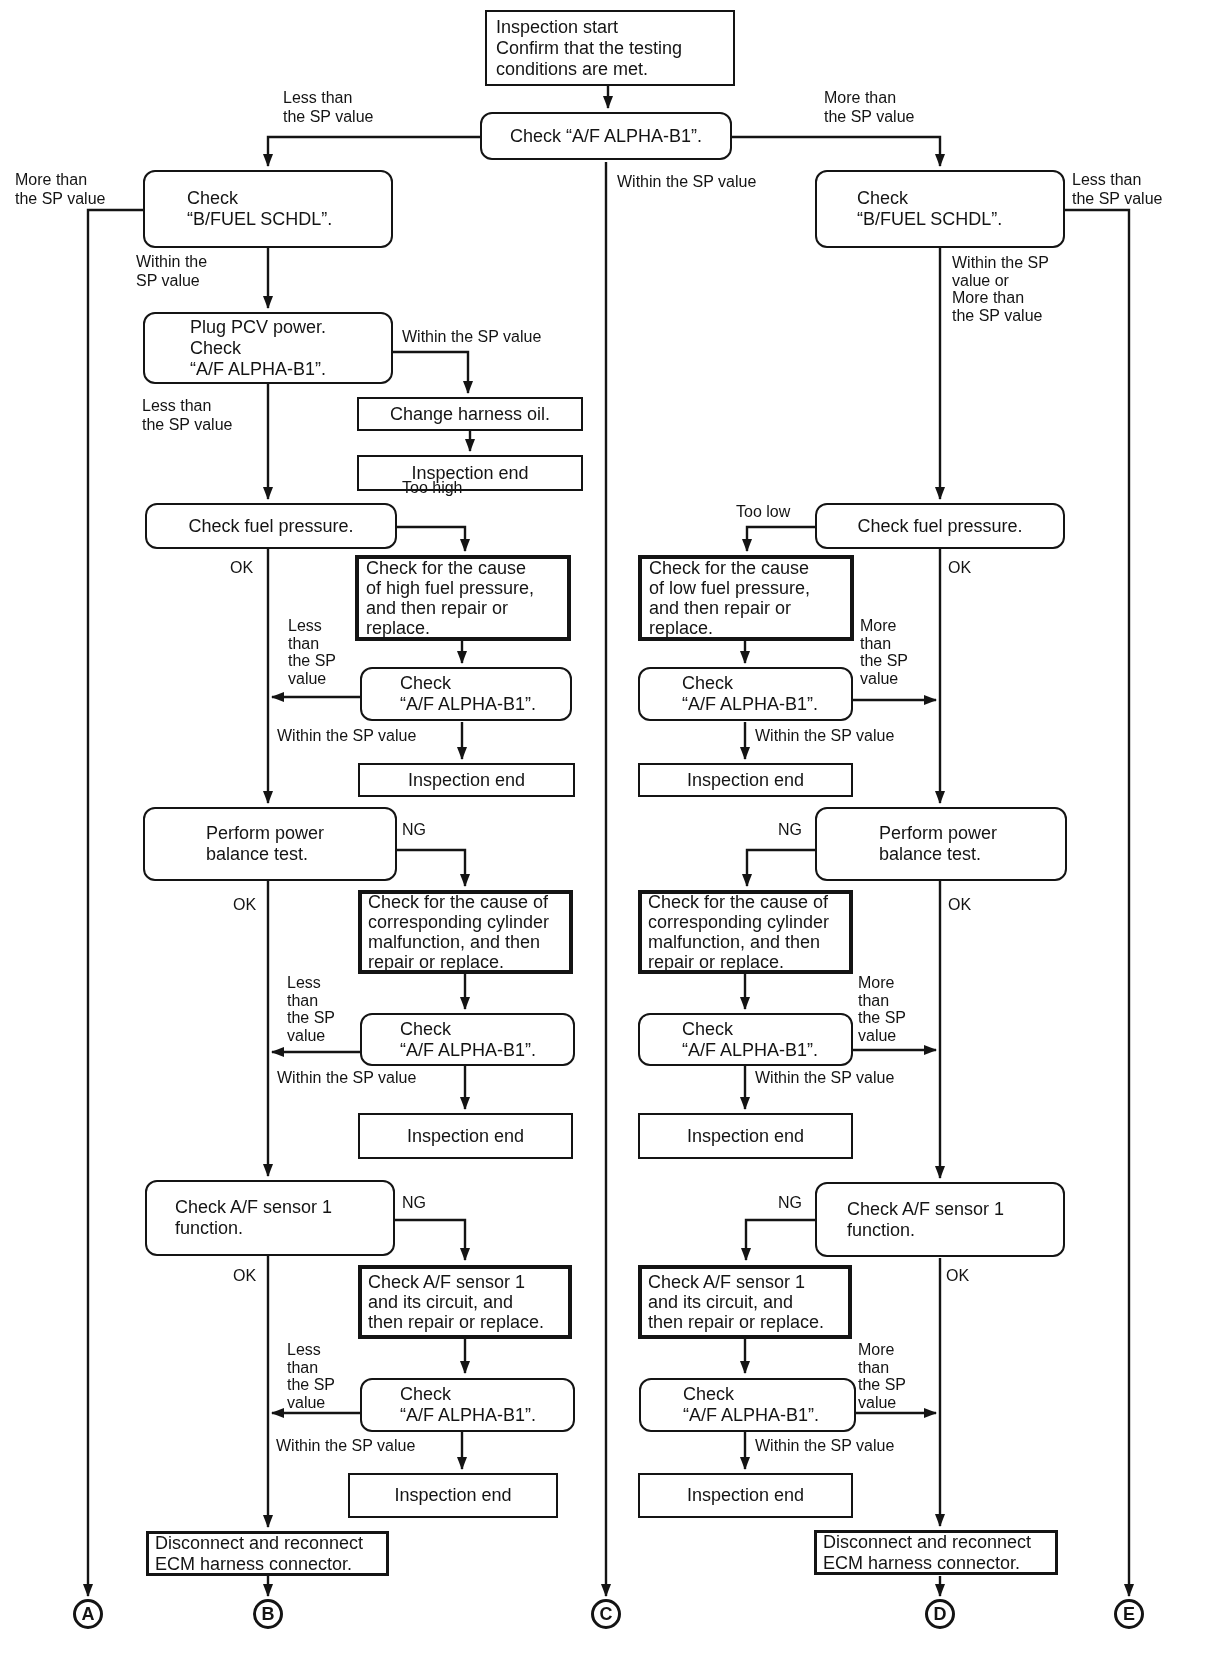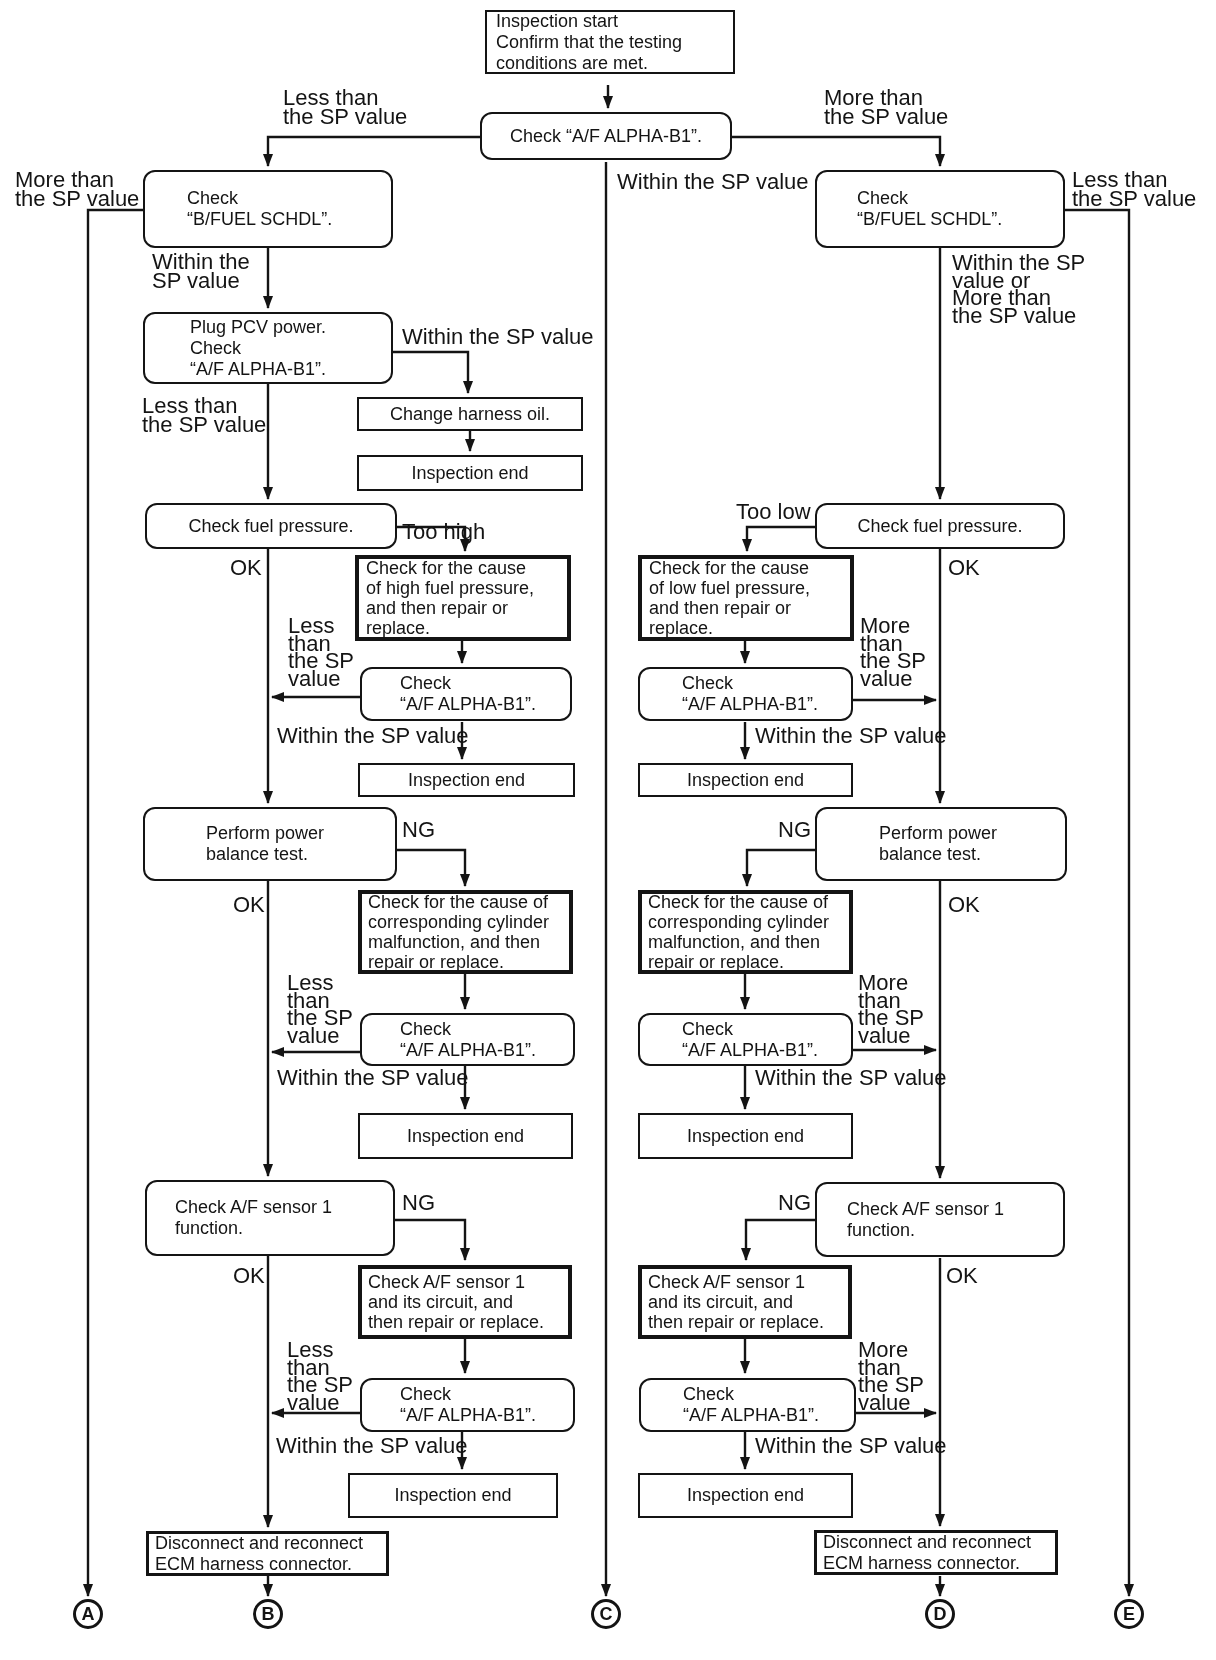--- a/index.html
+++ b/index.html
@@ -76,7 +76,7 @@
   </g>
 </svg>
 
-<div class="b" style="left:485px;top:10px;width:250px;height:64px;padding-left:9px;">Inspection start
+<div class="b" style="left:485px;top:10px;width:250px;height:76px;padding-left:9px;">Inspection start
 Confirm that the testing
 conditions are met.</div>
 <div class="b r c" style="left:480px;top:112px;width:252px;height:48px;">Check “A/F ALPHA-B1”.</div>

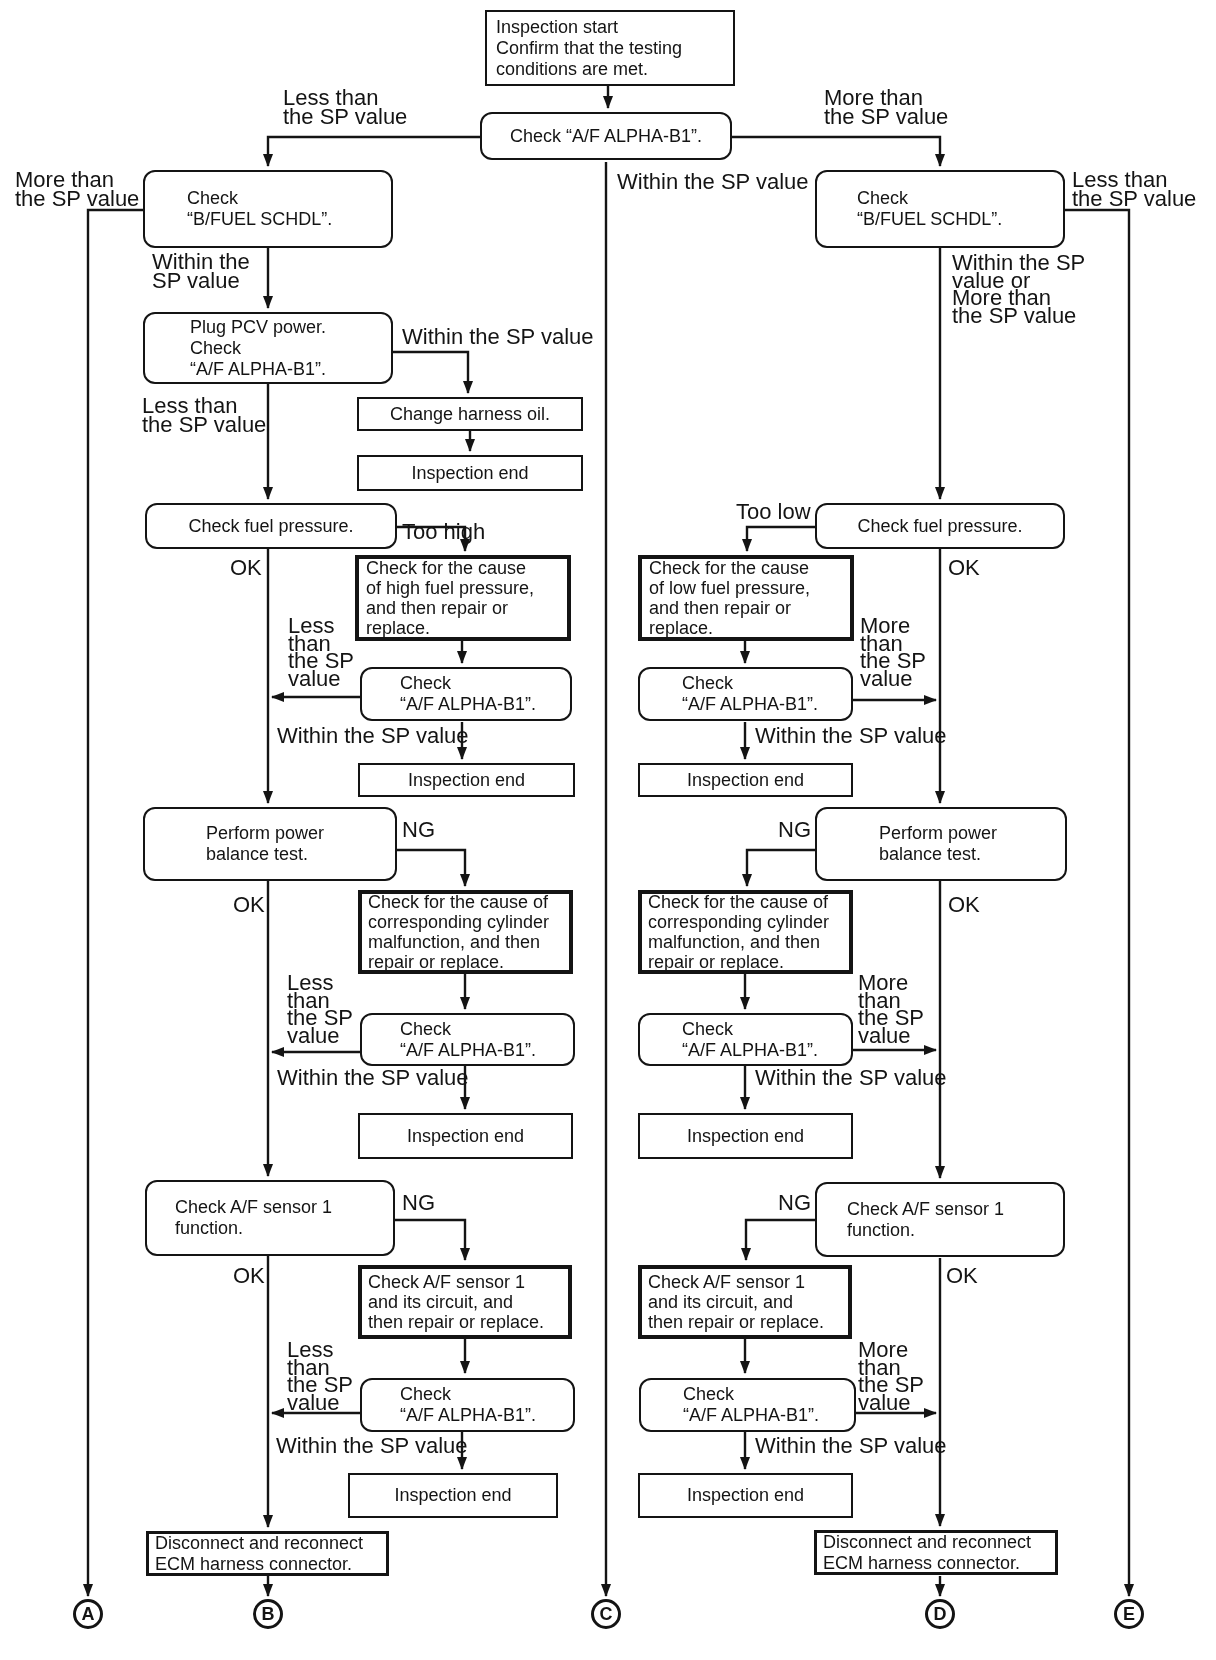--- a/index.html
+++ b/index.html
@@ -12,7 +12,7 @@
   .r{border-radius:12px;}
   .k{border-width:4px;}
   .c{align-items:center;text-align:center;}
-  .lb{position:absolute;z-index:3;font-size:22px;line-height:19px;white-space:pre-line;}
+  .lb{position:absolute;z-index:3;font-size:16px;line-height:19px;white-space:pre-line;}
   .s4{line-height:17.5px;}
   .ci{position:absolute;z-index:3;width:30px;height:30px;border:3px solid #141414;
       border-radius:50%;box-sizing:border-box;background:#fff;display:flex;

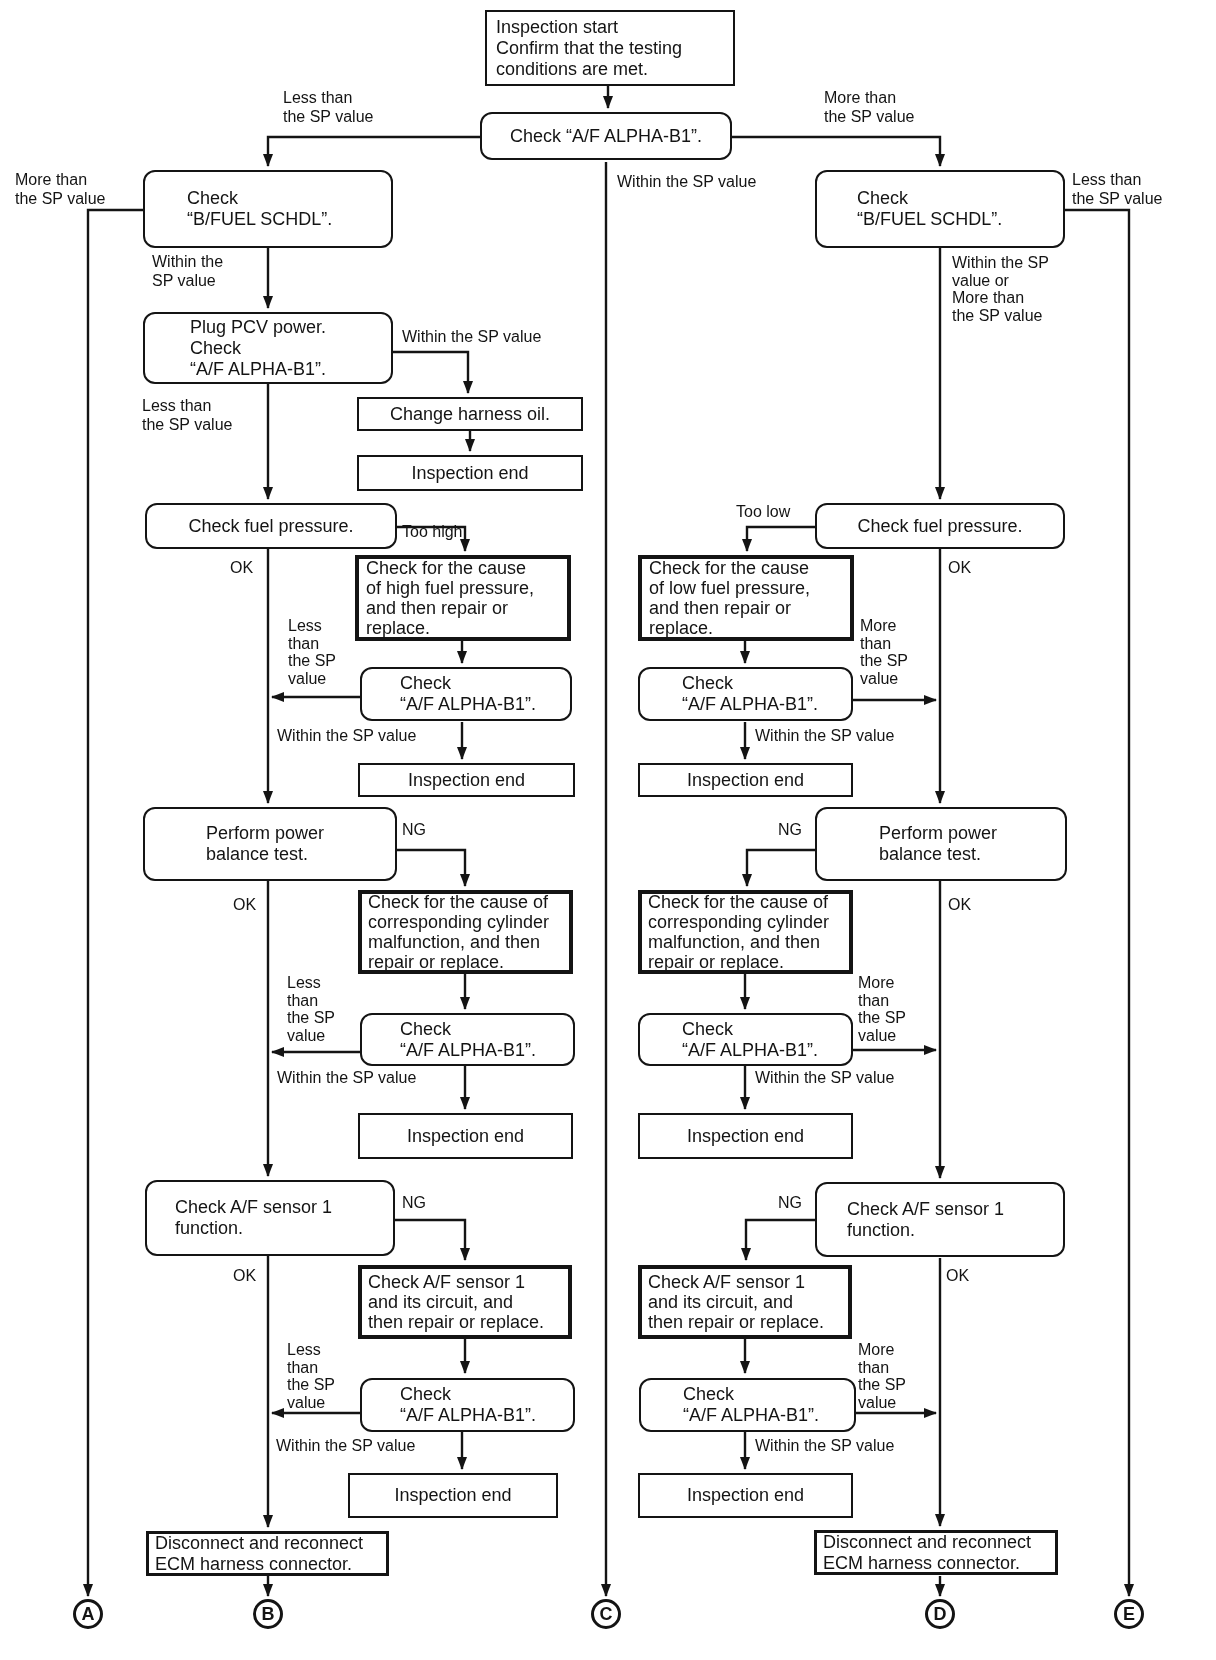--- a/index.html
+++ b/index.html
@@ -93,7 +93,7 @@
 
 <div class="b r" style="left:143px;top:170px;width:250px;height:78px;padding-left:42px;">Check
 “B/FUEL SCHDL”.</div>
-<div class="lb" style="left:152px;top:252px;">Within the
+<div class="lb" style="left:136px;top:252px;">Within the
 SP value</div>
 <div class="b r" style="left:143px;top:312px;width:250px;height:72px;padding-left:45px;">Plug PCV power.
 Check

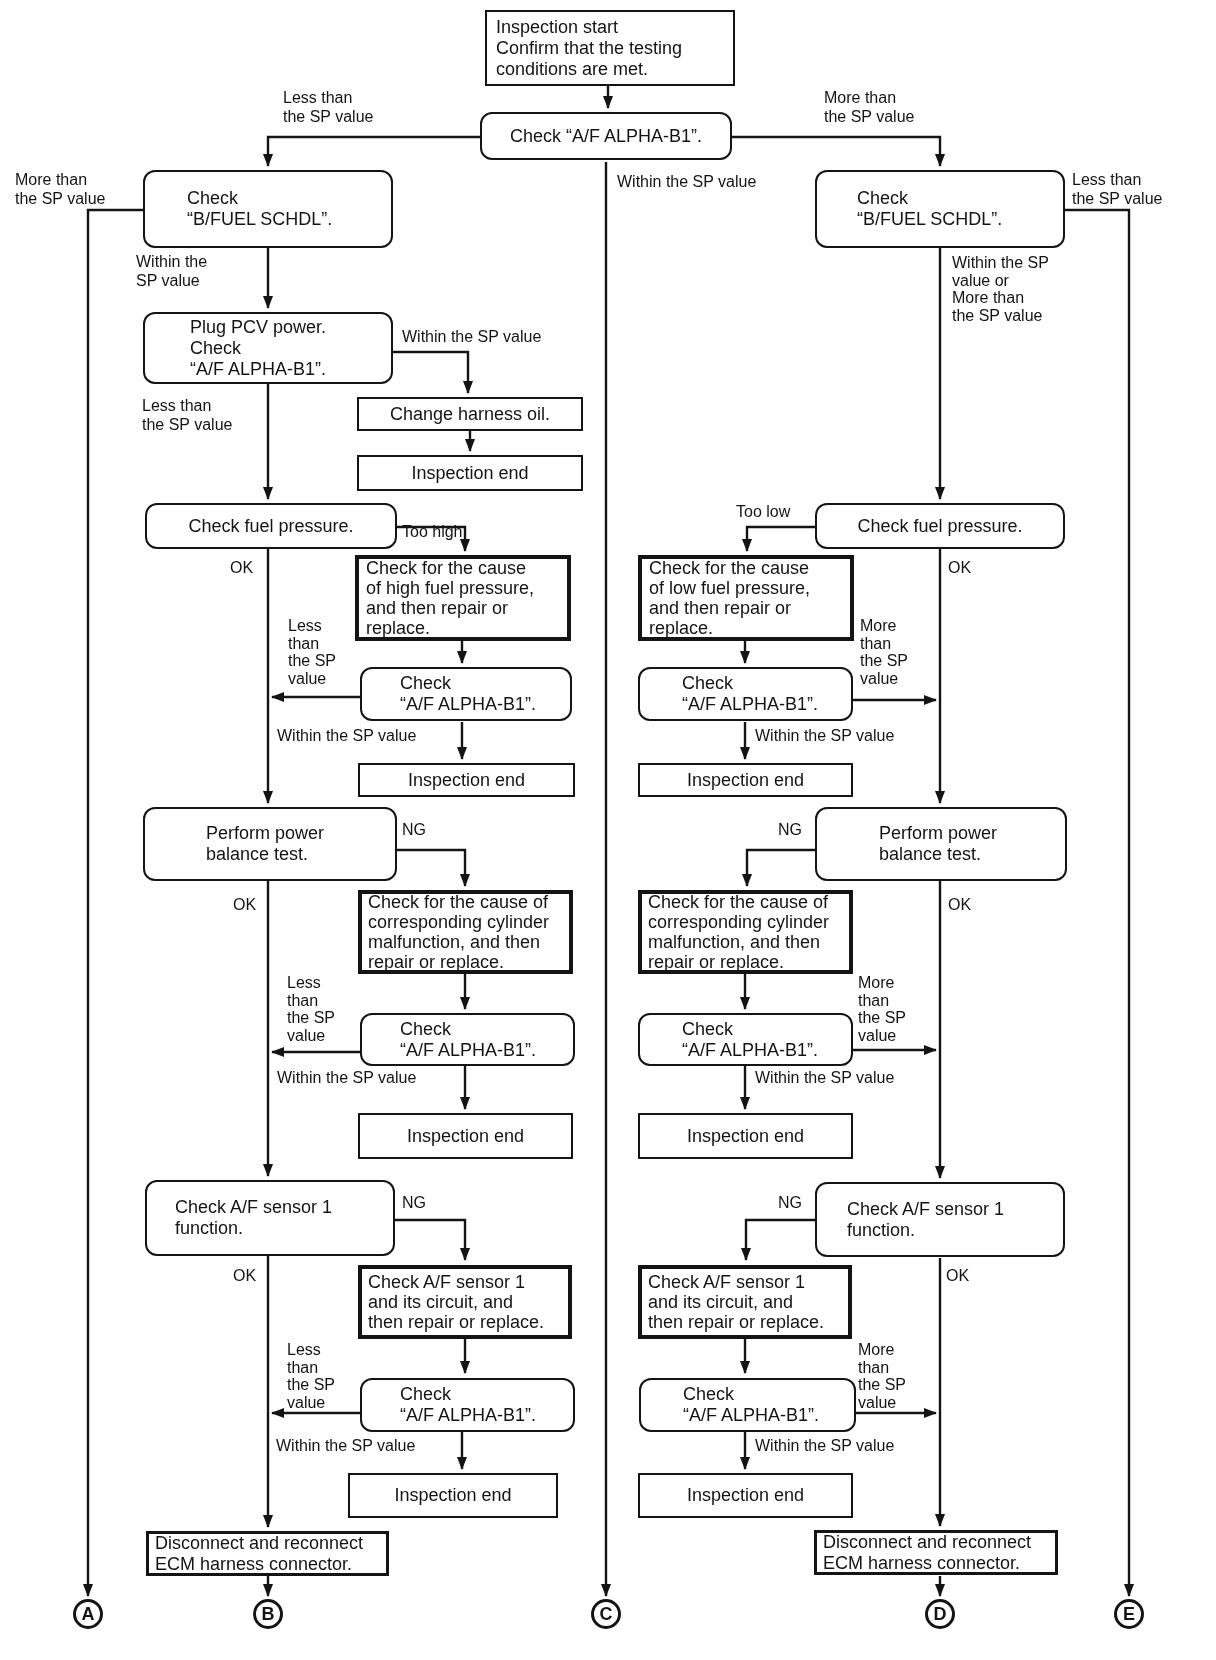--- a/index.html
+++ b/index.html
@@ -112,7 +112,7 @@
 the SP value</div>
 
 <div class="b r c" style="left:145px;top:503px;width:252px;height:46px;">Check fuel pressure.</div>
-<div class="lb" style="left:402px;top:522px;">Too high</div>
+<div class="lb" style="left:402px;top:478px;">Too high</div>
 <div class="b r c" style="left:815px;top:503px;width:250px;height:46px;">Check fuel pressure.</div>
 <div class="lb" style="left:736px;top:502px;">Too low</div>
 <div class="lb" style="left:230px;top:558px;">OK</div>

